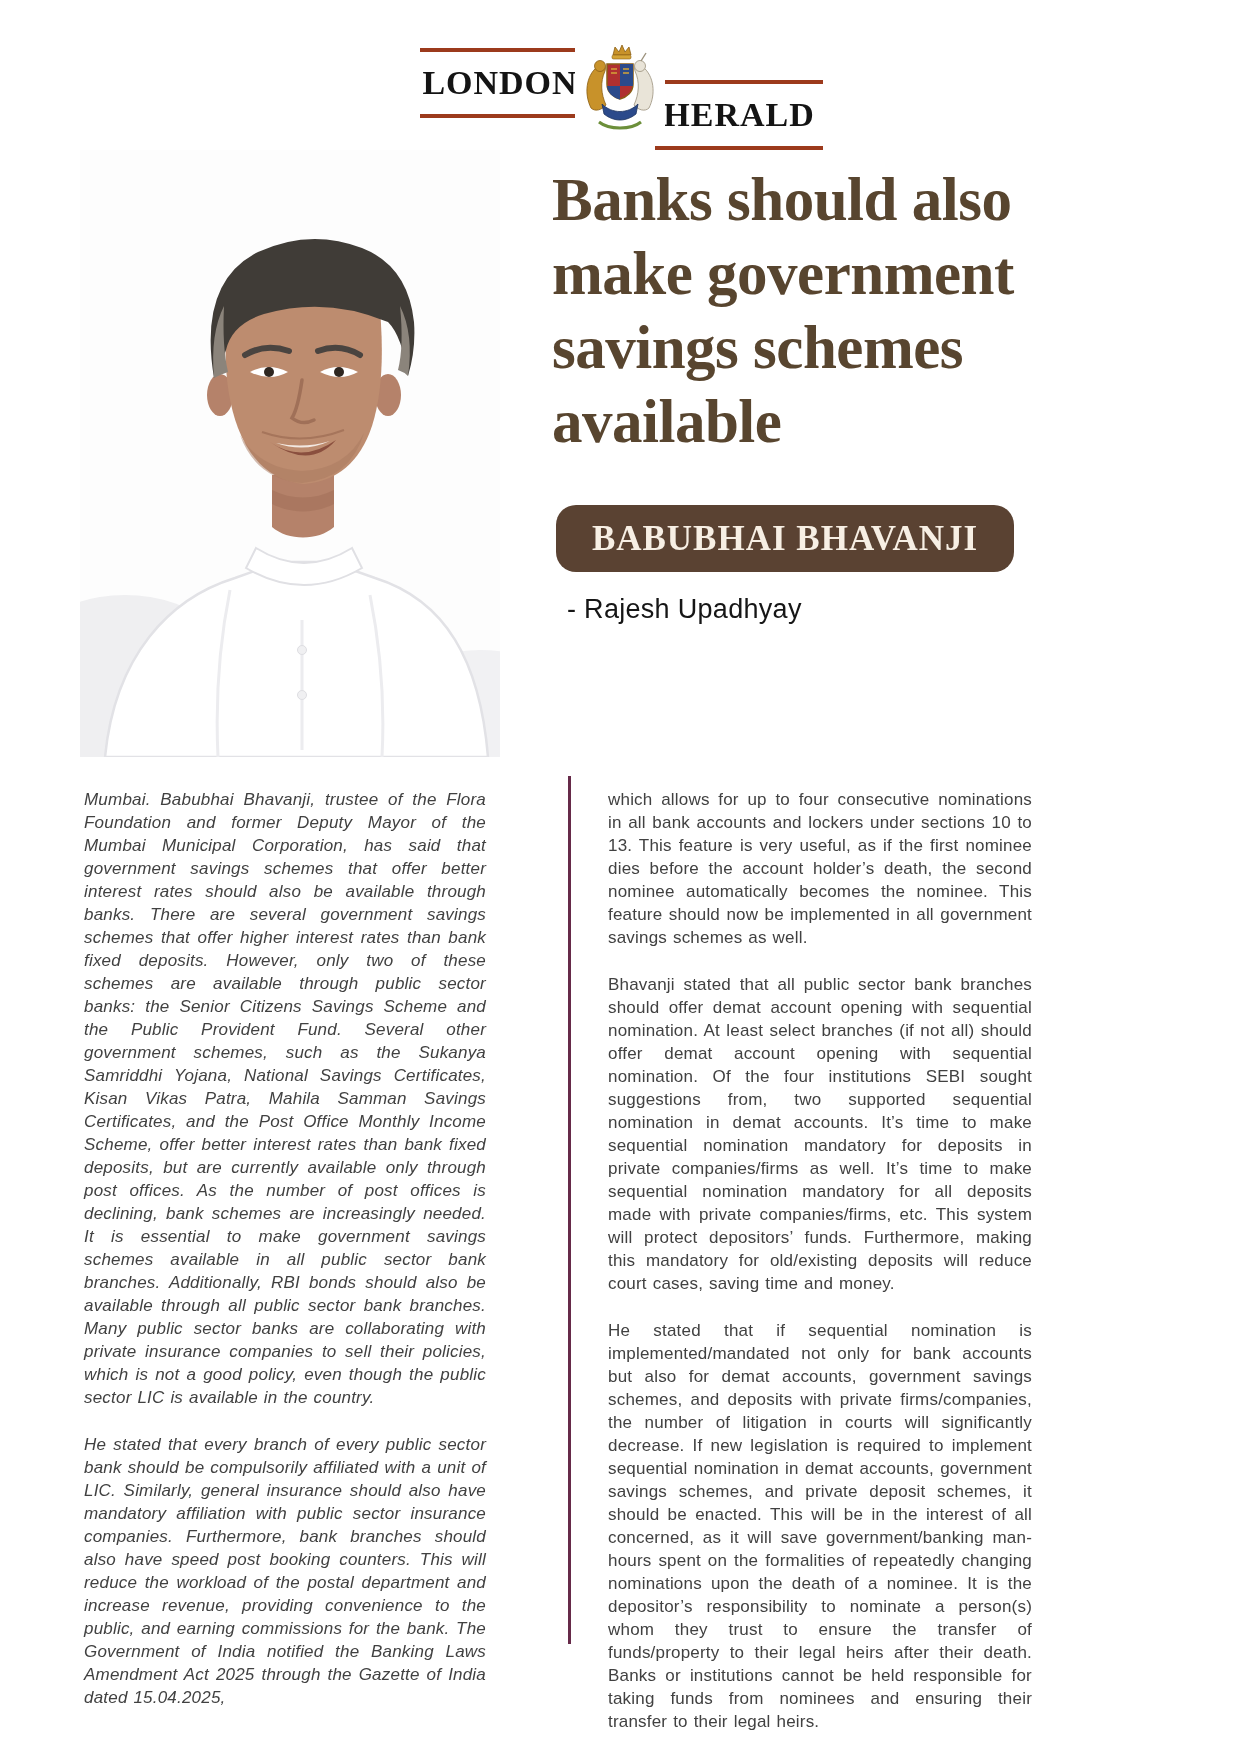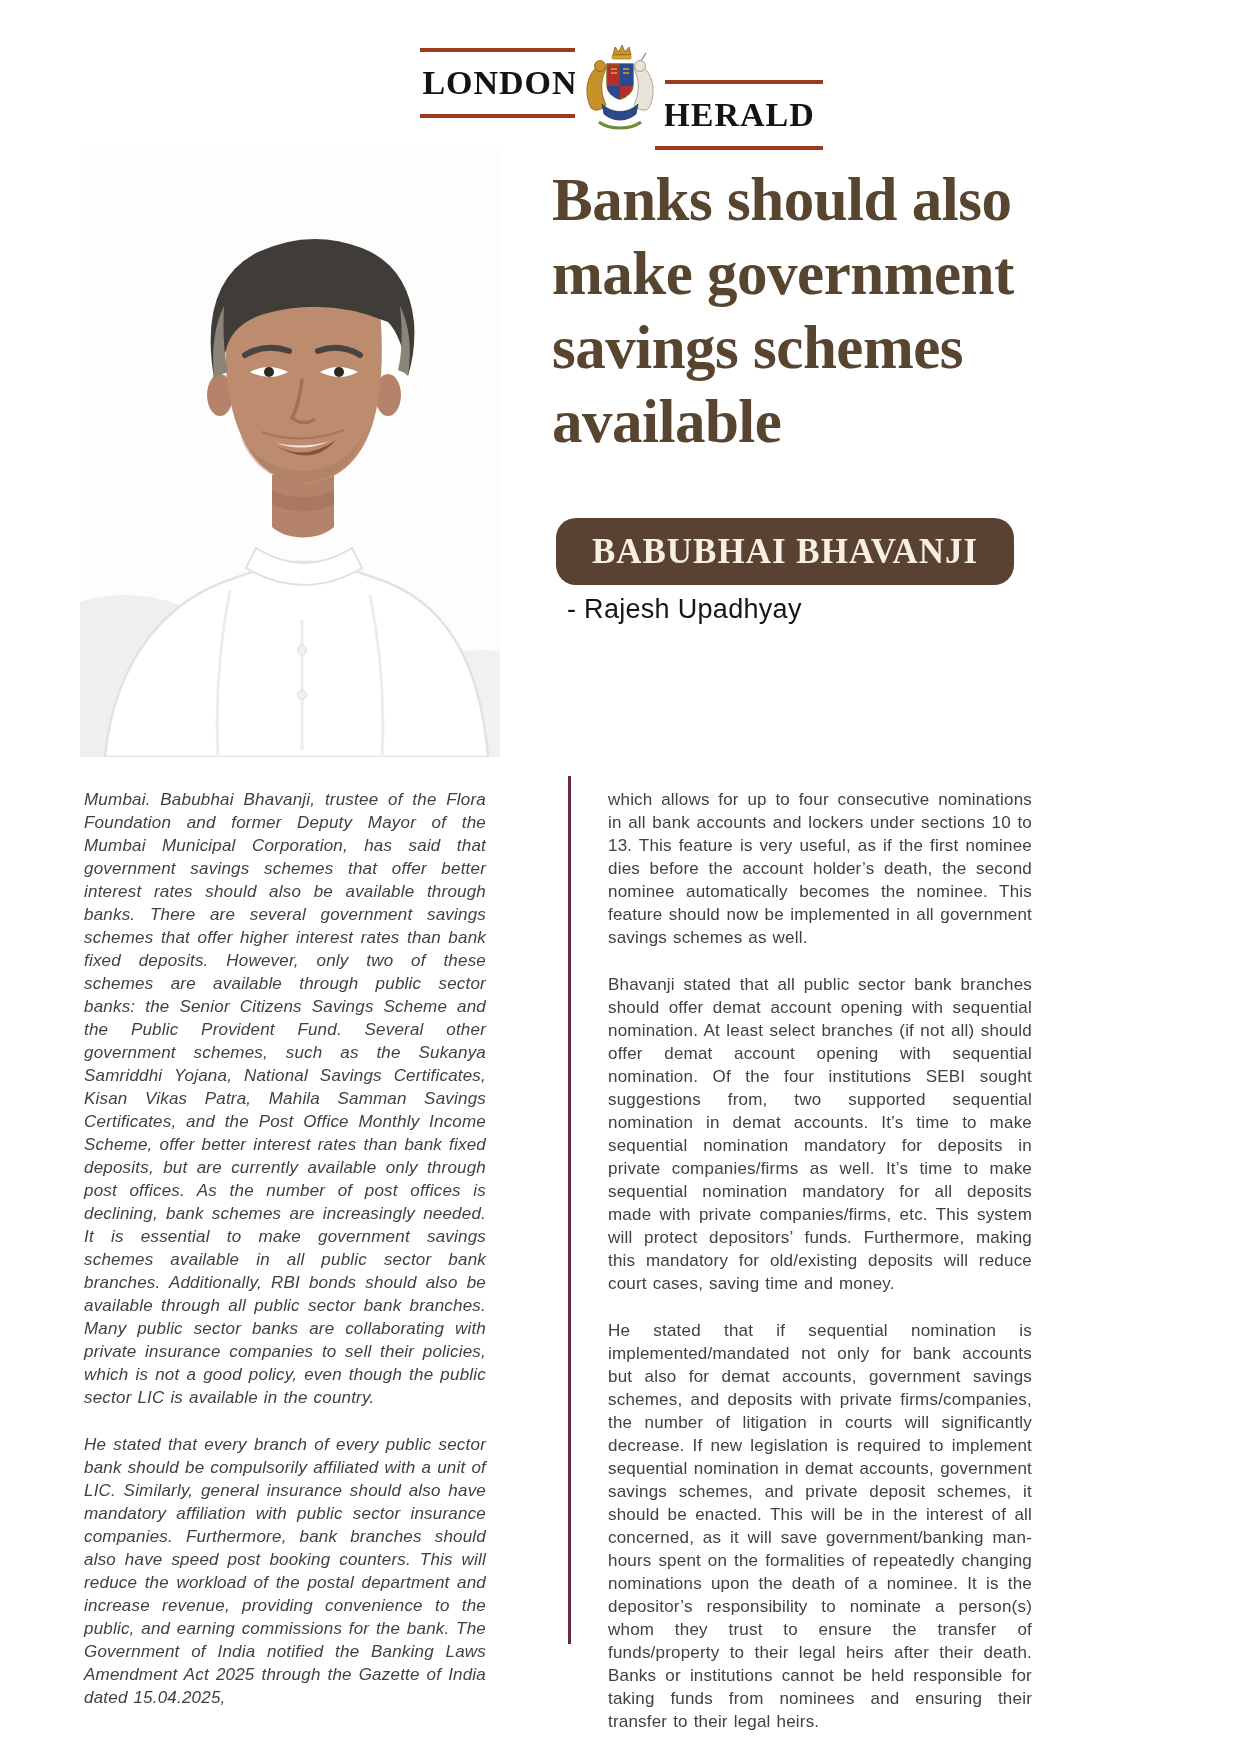--- a/index.html
+++ b/index.html
@@ -30,7 +30,7 @@
     font-size:61px;line-height:74px;color:#58452f;letter-spacing:-0.5px;
   }
   .badge{
-    position:absolute;left:556px;top:518px;width:458px;height:67px;
+    position:absolute;left:556px;top:505px;width:458px;height:67px;
     background:#5a4232;border-radius:20px;
     display:flex;align-items:center;justify-content:center;
     font-family:"Liberation Serif", serif;font-weight:700;

